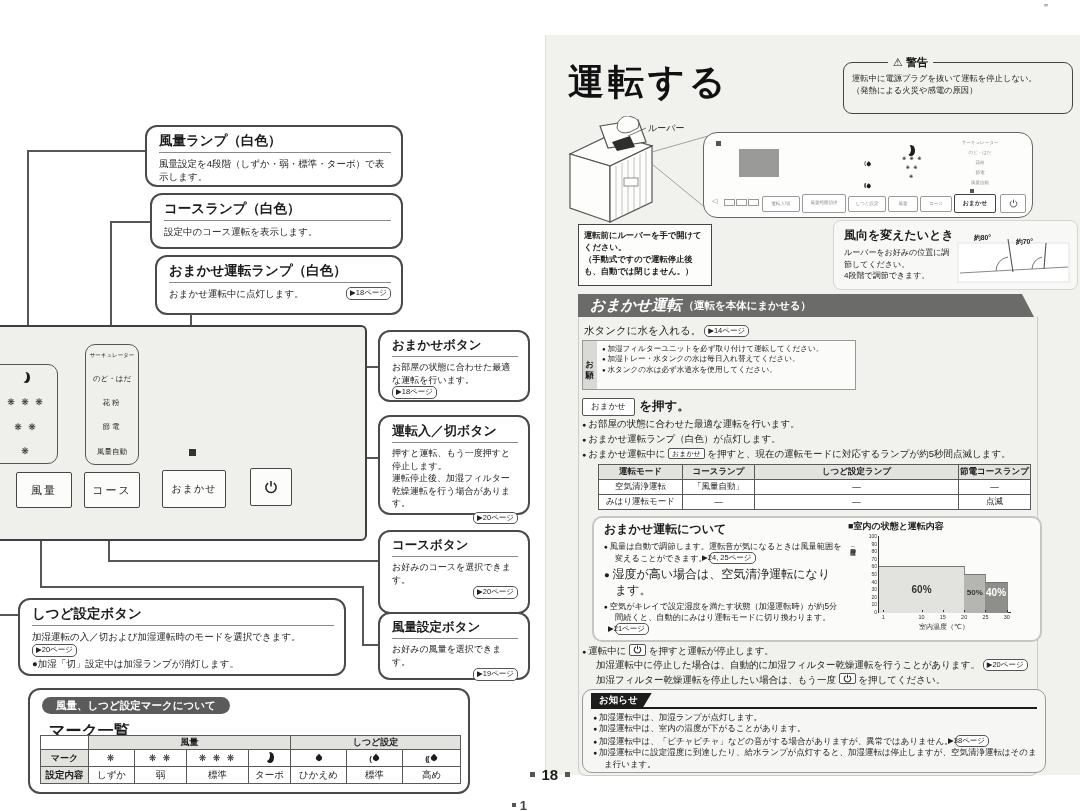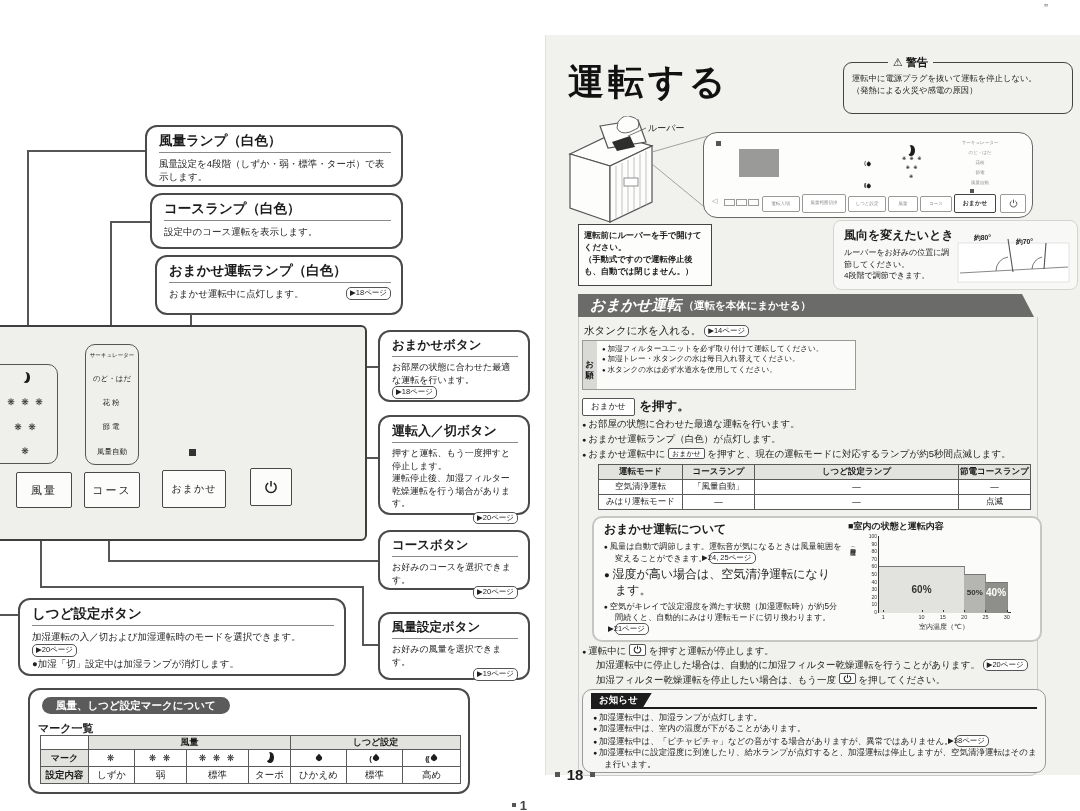--- a/index.html
+++ b/index.html
@@ -117,7 +117,7 @@
     <p style="font-size:9px"><span>運転停止後、加湿フィルター乾燥運転を行う場合があります。</span></p>
     <p style="text-align:right;margin-top:1px"><span class="pbadge">▶20ページ</span></p>
   </div>
-  <div class="callout" style="left:378px;top:530px;width:152px;height:60px;">
+  <div class="callout" style="left:378px;top:530px;width:152px;height:84px;">
     <h3 style="font-size:12.5px">コースボタン</h3>
     <div class="rule"></div>
     <p style="font-size:9px"><span>お好みのコースを選択できます。</span><br>

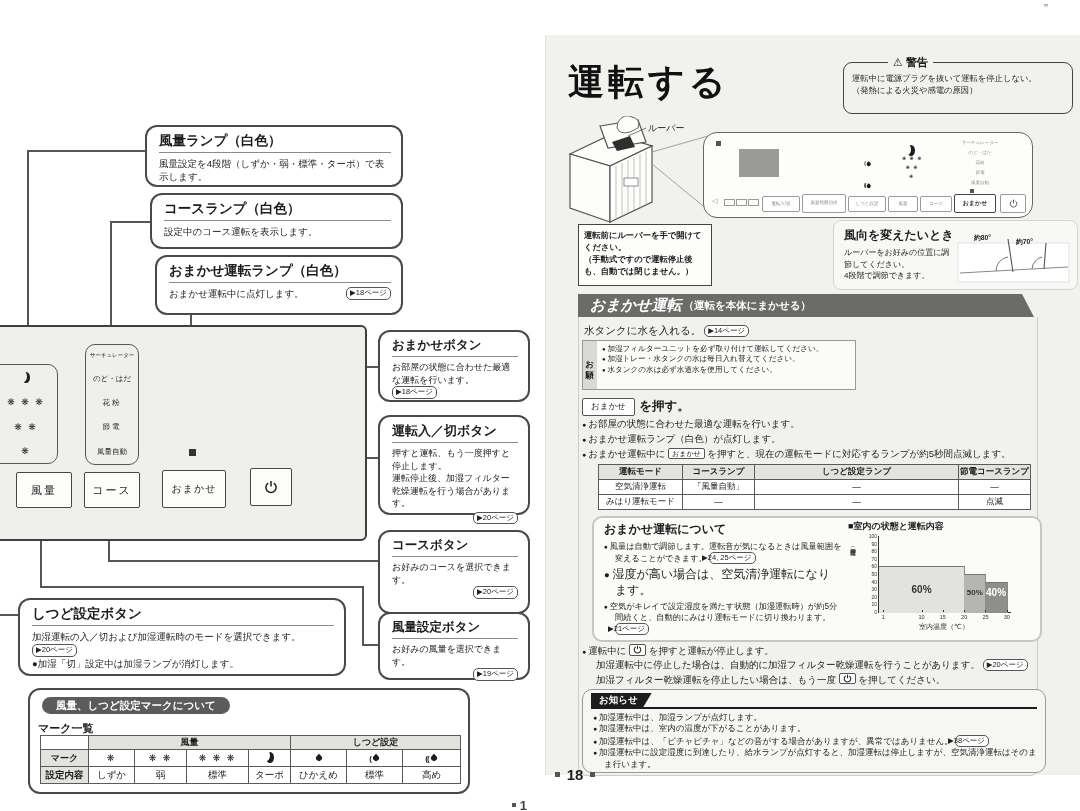--- a/index.html
+++ b/index.html
@@ -140,7 +140,7 @@
 
   <div class="abs" style="left:28px;top:688px;width:438px;height:102px;border:2px solid #4a4a4a;border-radius:12px;background:#fff;">
     <span class="abs" style="left:12px;top:7px;background:#5b5b5b;color:#fff;font-size:10.5px;font-weight:bold;padding:1.5px 14px;border-radius:10px;">風量、しつど設定マークについて</span>
-    <span class="abs" style="left:8px;top:31px;font-size:11px;font-weight:bold;">マーク一覧</span>
+    <span class="abs" style="left:19px;top:31px;font-size:16px;font-weight:bold;">マーク一覧</span>
     <table class="doc abs" style="left:10px;top:45px;width:420px;font-size:9px;">
       <colgroup>
           <col style="width:48px">

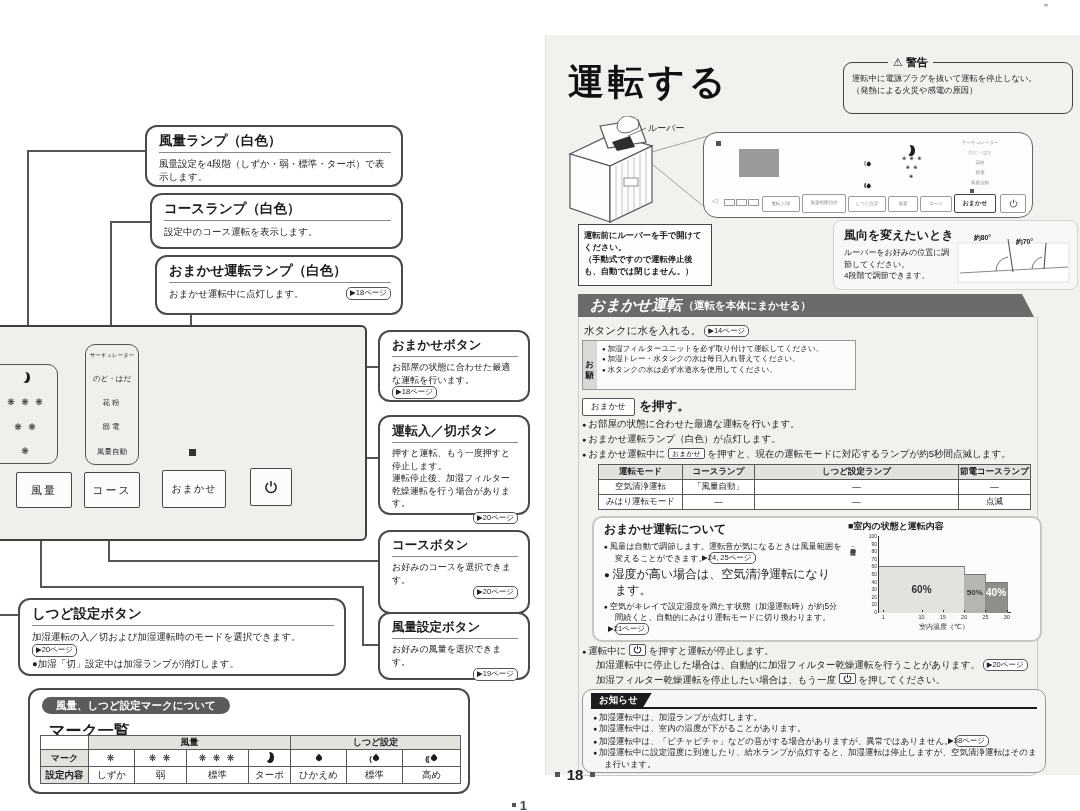--- a/index.html
+++ b/index.html
@@ -406,7 +406,7 @@
     </div>
   </div>
 
-  <div class="abs" style="left:530px;top:766px;width:90px;text-align:center;">
+  <div class="abs" style="left:530px;top:766px;width:90px;text-align:left;">
     <span style="display:inline-block;width:5px;height:5px;background:#555;vertical-align:3px;"></span>
     <span style="font-size:15px;font-weight:bold;margin:0 2px;">18</span>
     <span style="display:inline-block;width:5px;height:5px;background:#555;vertical-align:3px;"></span>

